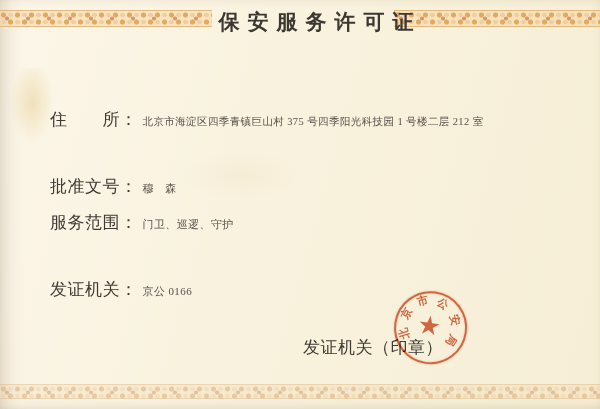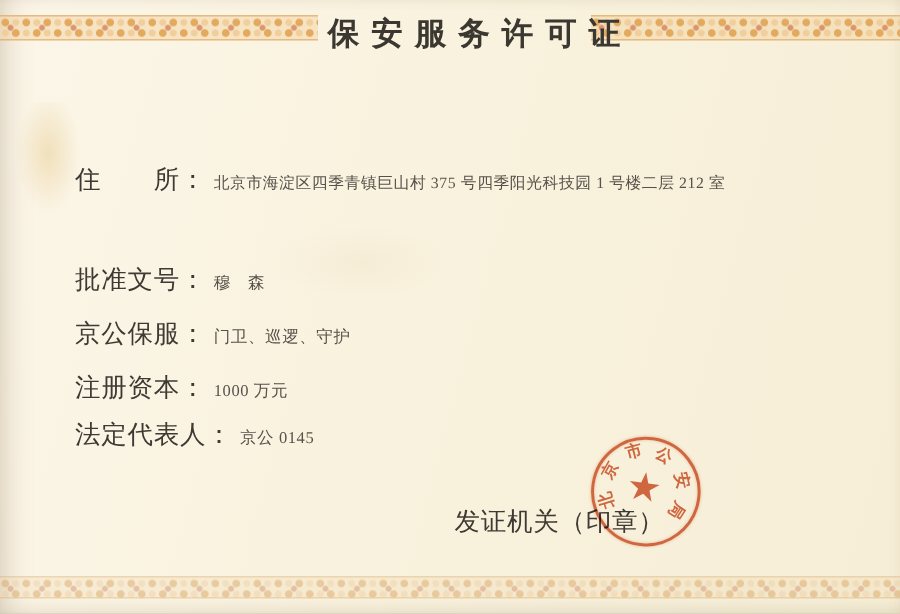--- a/index.html
+++ b/index.html
@@ -99,7 +99,7 @@
   </div>
 
   <div class="row" id="row-scope">
-    <span class="flabel">京公保服：</span><span class="fvalue">门卫、巡逻、守护</span>
+    <span class="flabel">服务范围：</span><span class="fvalue">门卫、巡逻、守护</span>
   </div>
 
   <div class="row" id="row-capital">

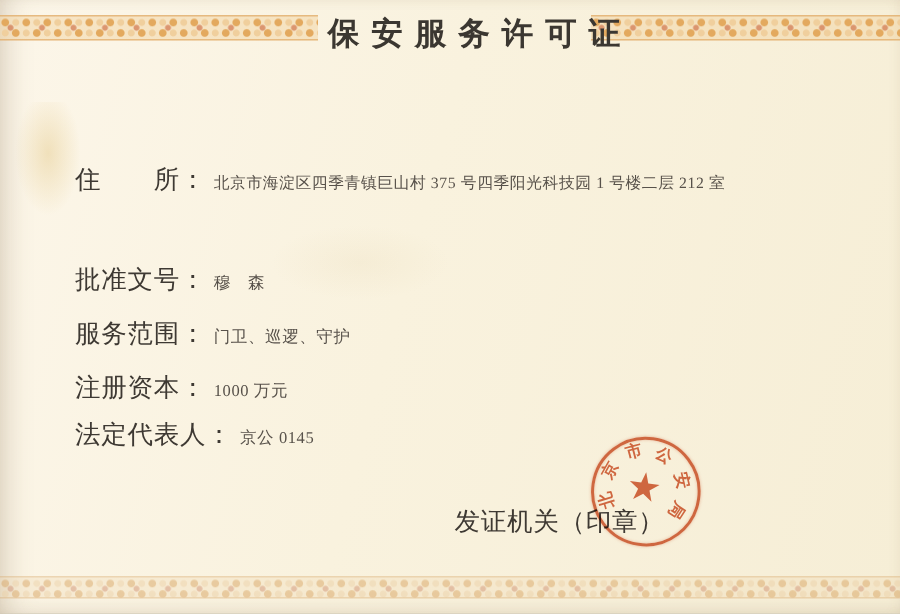--- a/index.html
+++ b/index.html
@@ -102,9 +102,6 @@
     <span class="flabel">服务范围：</span><span class="fvalue">门卫、巡逻、守护</span>
   </div>
 
-  <div class="row" id="row-capital">
-    <span class="flabel">注册资本：</span><span class="fvalue">1000 万元</span>
-  </div>
 
   <div class="row" id="row-approval">
     <span class="flabel">法定代表人：</span><span class="fvalue">京公 0145</span>

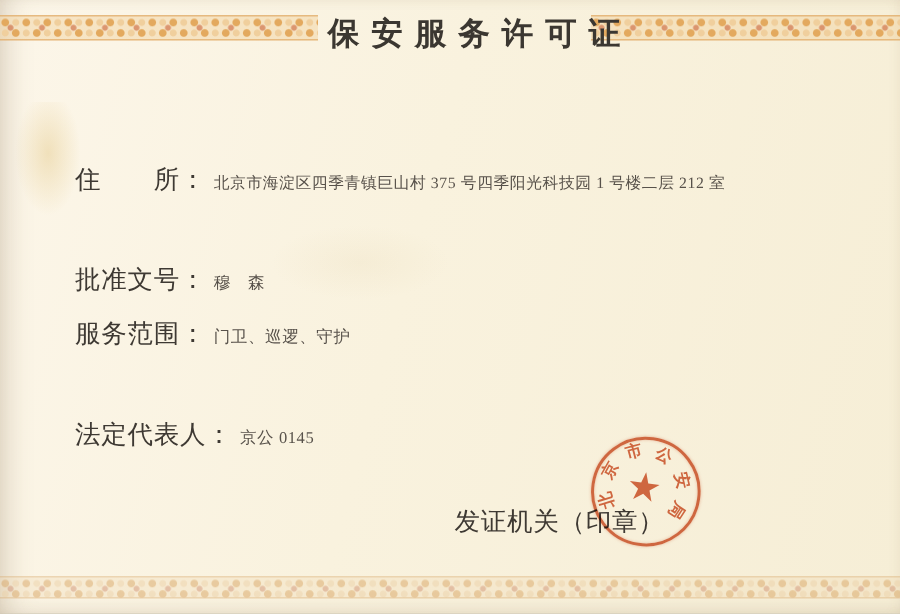--- a/index.html
+++ b/index.html
@@ -104,7 +104,7 @@
 
 
   <div class="row" id="row-approval">
-    <span class="flabel">法定代表人：</span><span class="fvalue">京公 0145</span>
+    <span class="flabel">发证机关：</span><span class="fvalue">京公 0145</span>
   </div>
 
   <div class="row" id="row-issuer">

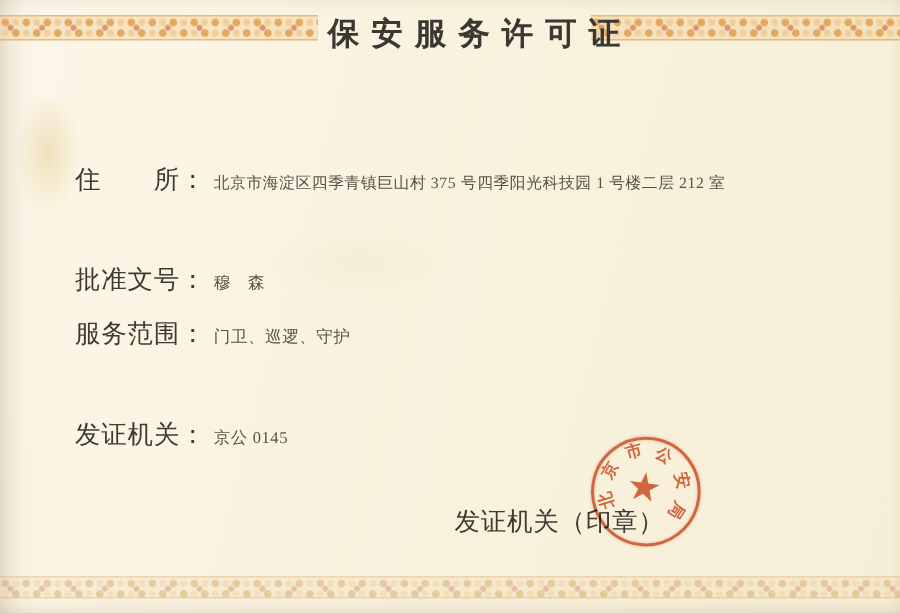--- a/index.html
+++ b/index.html
@@ -104,7 +104,7 @@
 
 
   <div class="row" id="row-approval">
-    <span class="flabel">发证机关：</span><span class="fvalue">京公 0145</span>
+    <span class="flabel">发证机关：</span><span class="fvalue">京公 0166</span>
   </div>
 
   <div class="row" id="row-issuer">

